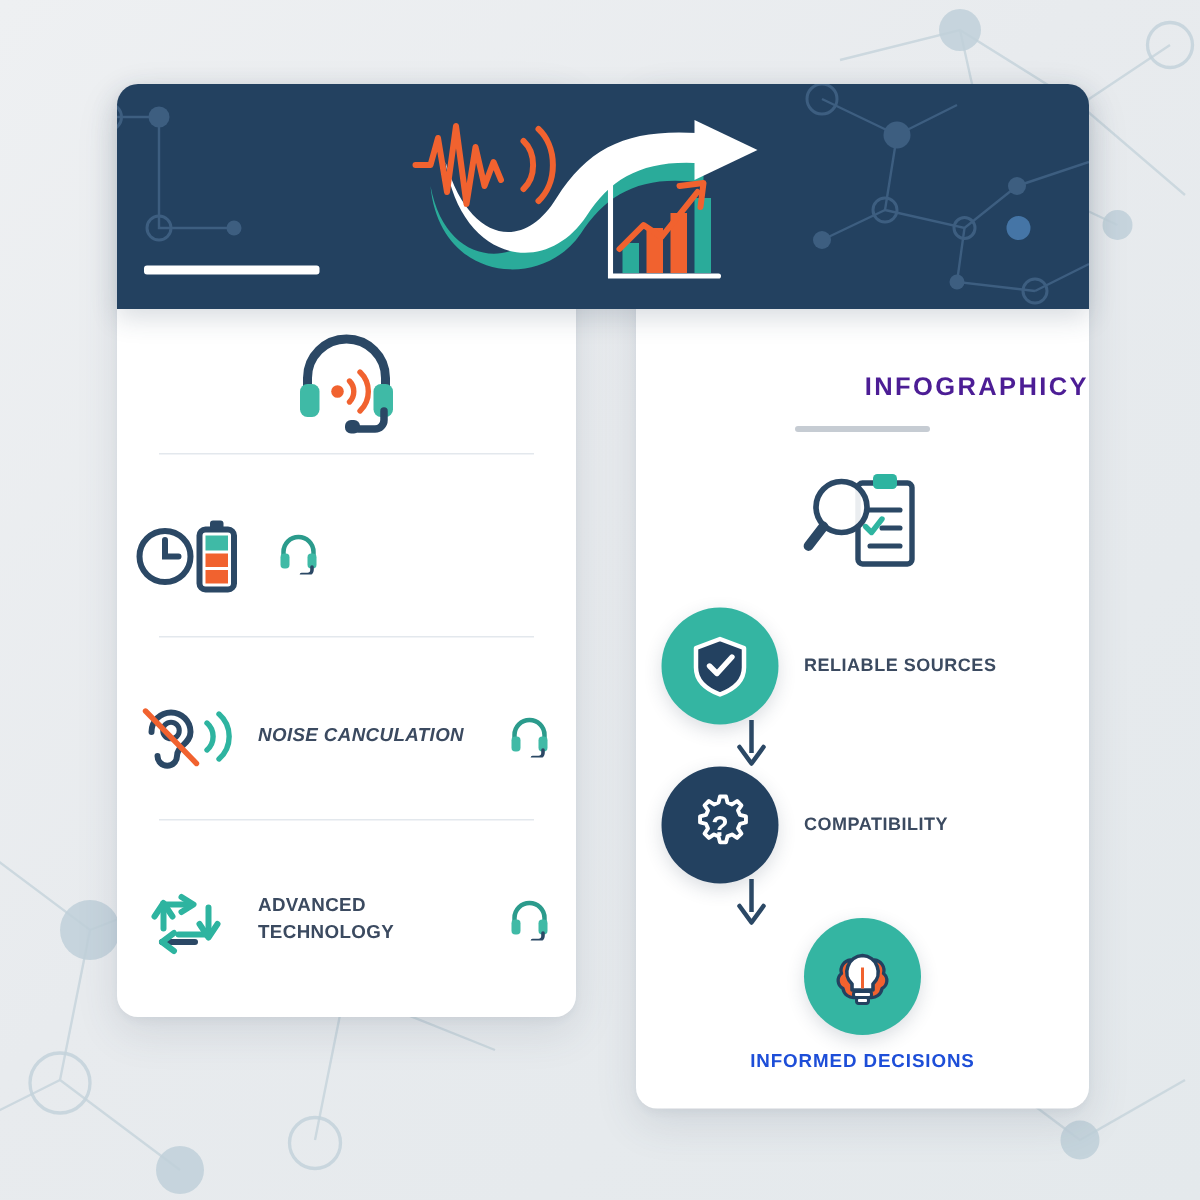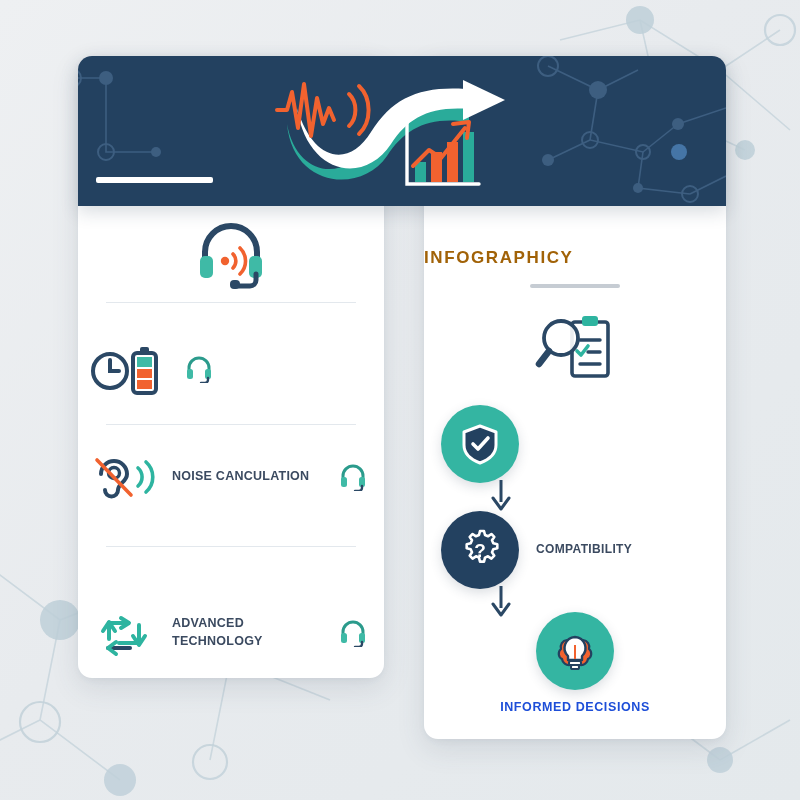--- a/index.html
+++ b/index.html
@@ -145,11 +145,11 @@
     position: absolute;
     left: 0; top: 42px;
     width: 302px;
-    text-align: left;
+    text-align: right;
     font-size: 17px;
     font-weight: bold;
     letter-spacing: 1.6px;
-    color: #a16207;
+    color: #4c1d95;
   }
   #right-title-rule {
     position: absolute;

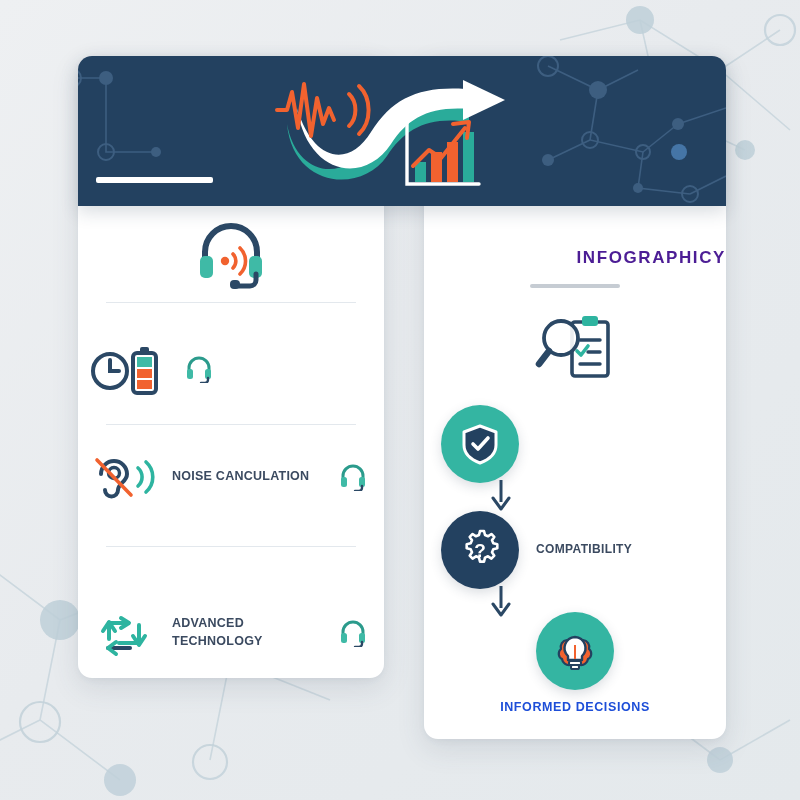--- a/index.html
+++ b/index.html
@@ -381,6 +381,7 @@
             </svg>
           </div>
         </div>
+        <div class="step-label">RELIABLE SOURCES</div>
       </div>
 
       <svg class="arrow-connector" id="arrow-1" viewBox="0 0 34 34" xmlns="http://www.w3.org/2000/svg">

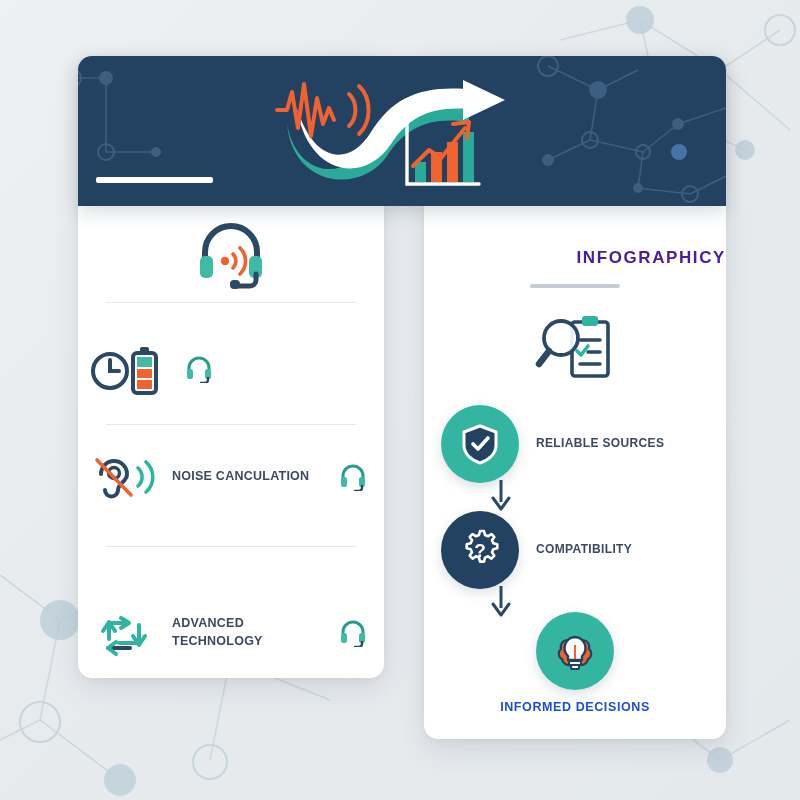--- a/index.html
+++ b/index.html
@@ -105,7 +105,7 @@
     align-items: center;
   }
   #row-1 { top: 108px; }
-  #row-2 { top: 216px; }
+  #row-2 { top: 230px; font-style: italic; }
   #row-3 { top: 372px; justify-content: flex-end; }
 
   .feat-icon {

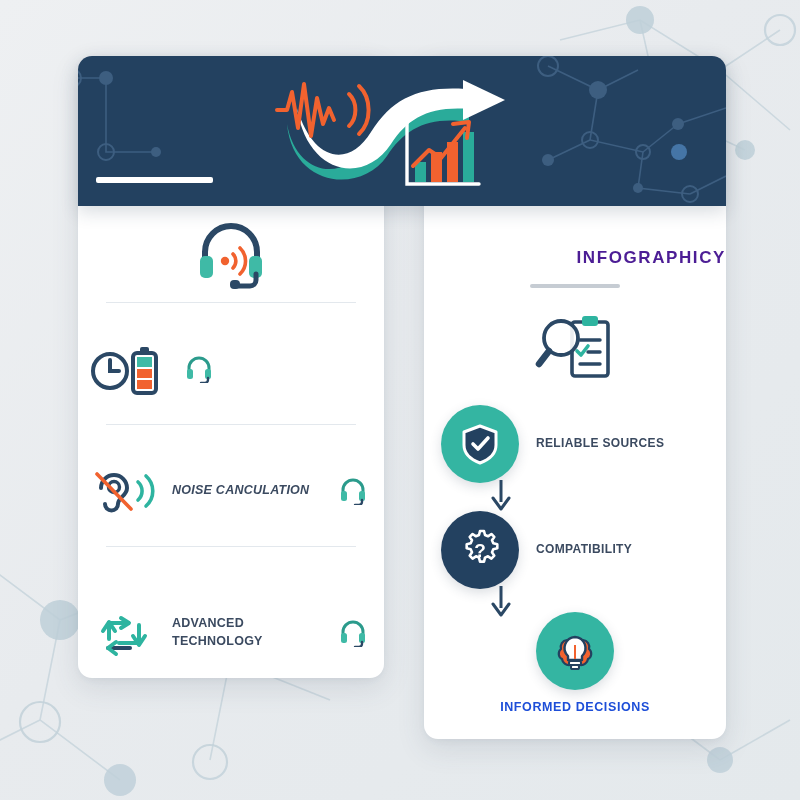--- a/index.html
+++ b/index.html
@@ -106,7 +106,7 @@
   }
   #row-1 { top: 108px; }
   #row-2 { top: 230px; font-style: italic; }
-  #row-3 { top: 372px; justify-content: flex-end; }
+  #row-3 { top: 352px; justify-content: flex-end; }
 
   .feat-icon {
     width: 90px;

